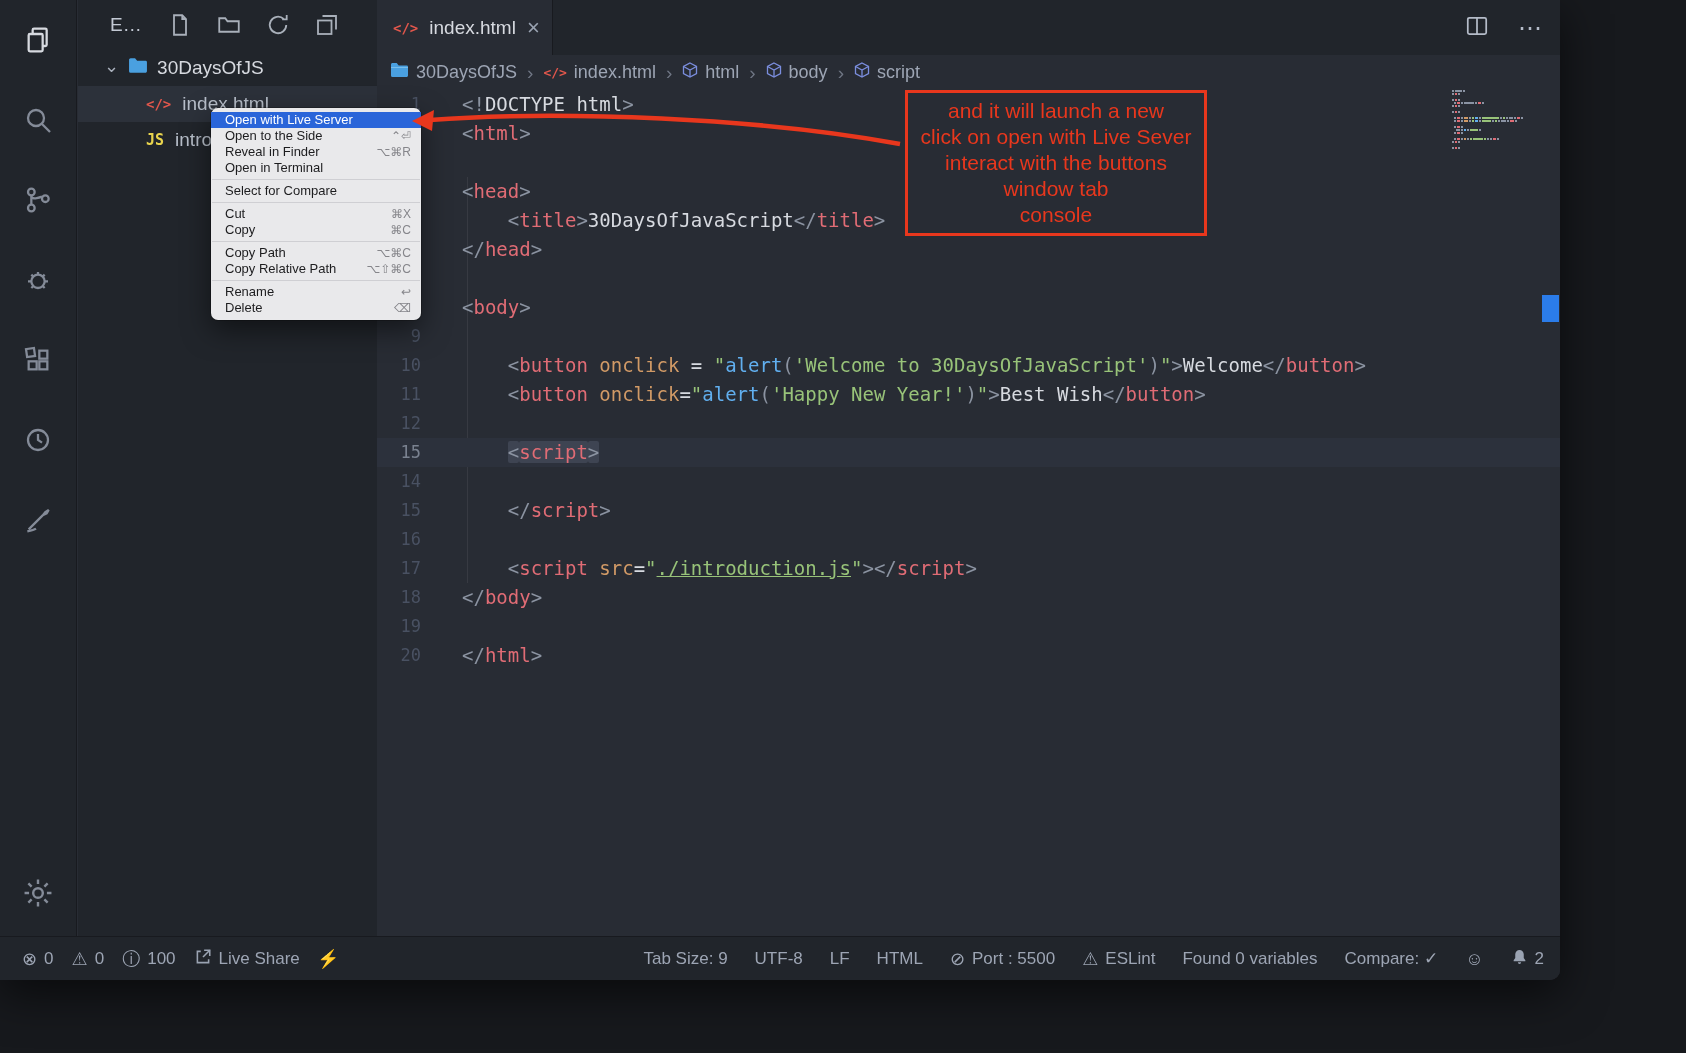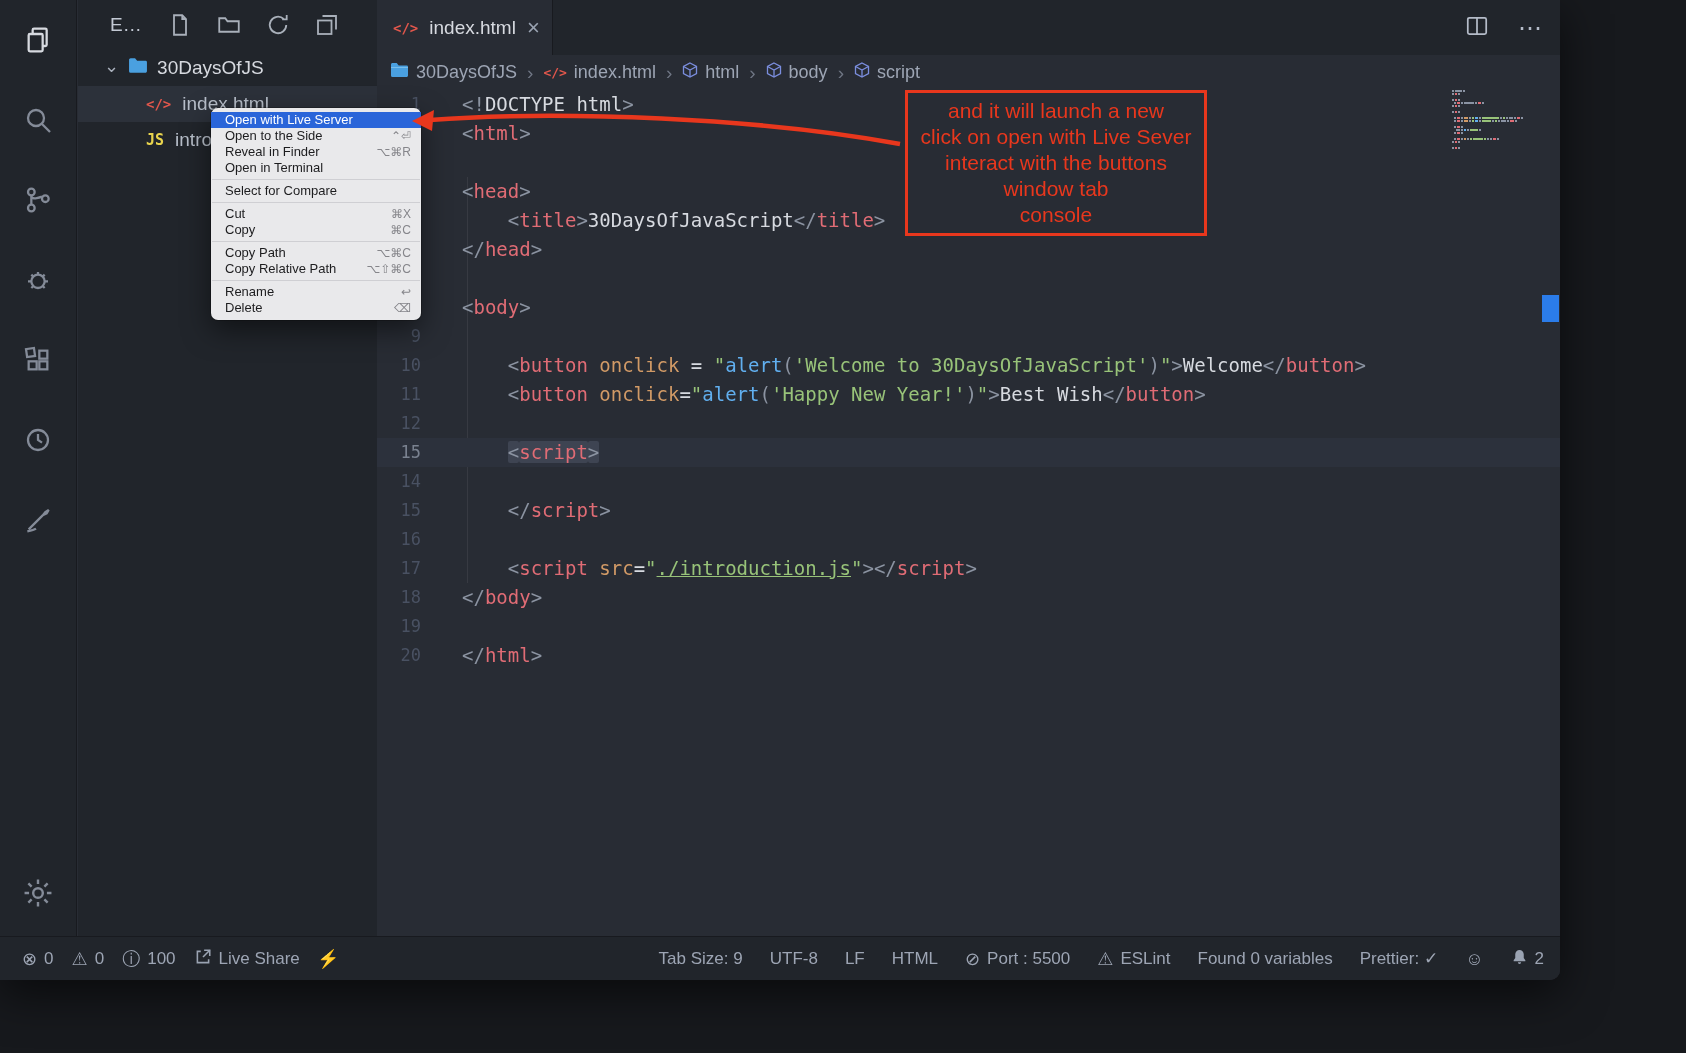--- a/index.html
+++ b/index.html
@@ -518,7 +518,7 @@
             <span class="st-label">Found 0 variables</span>
           </div>
           <div class="st-item">
-            <span class="st-label">Prettier: ✓</span>
+            <span class="st-label">Compare: ✓</span>
           </div>
           <div class="st-item">
             <span class="st-ic">☺</span>

